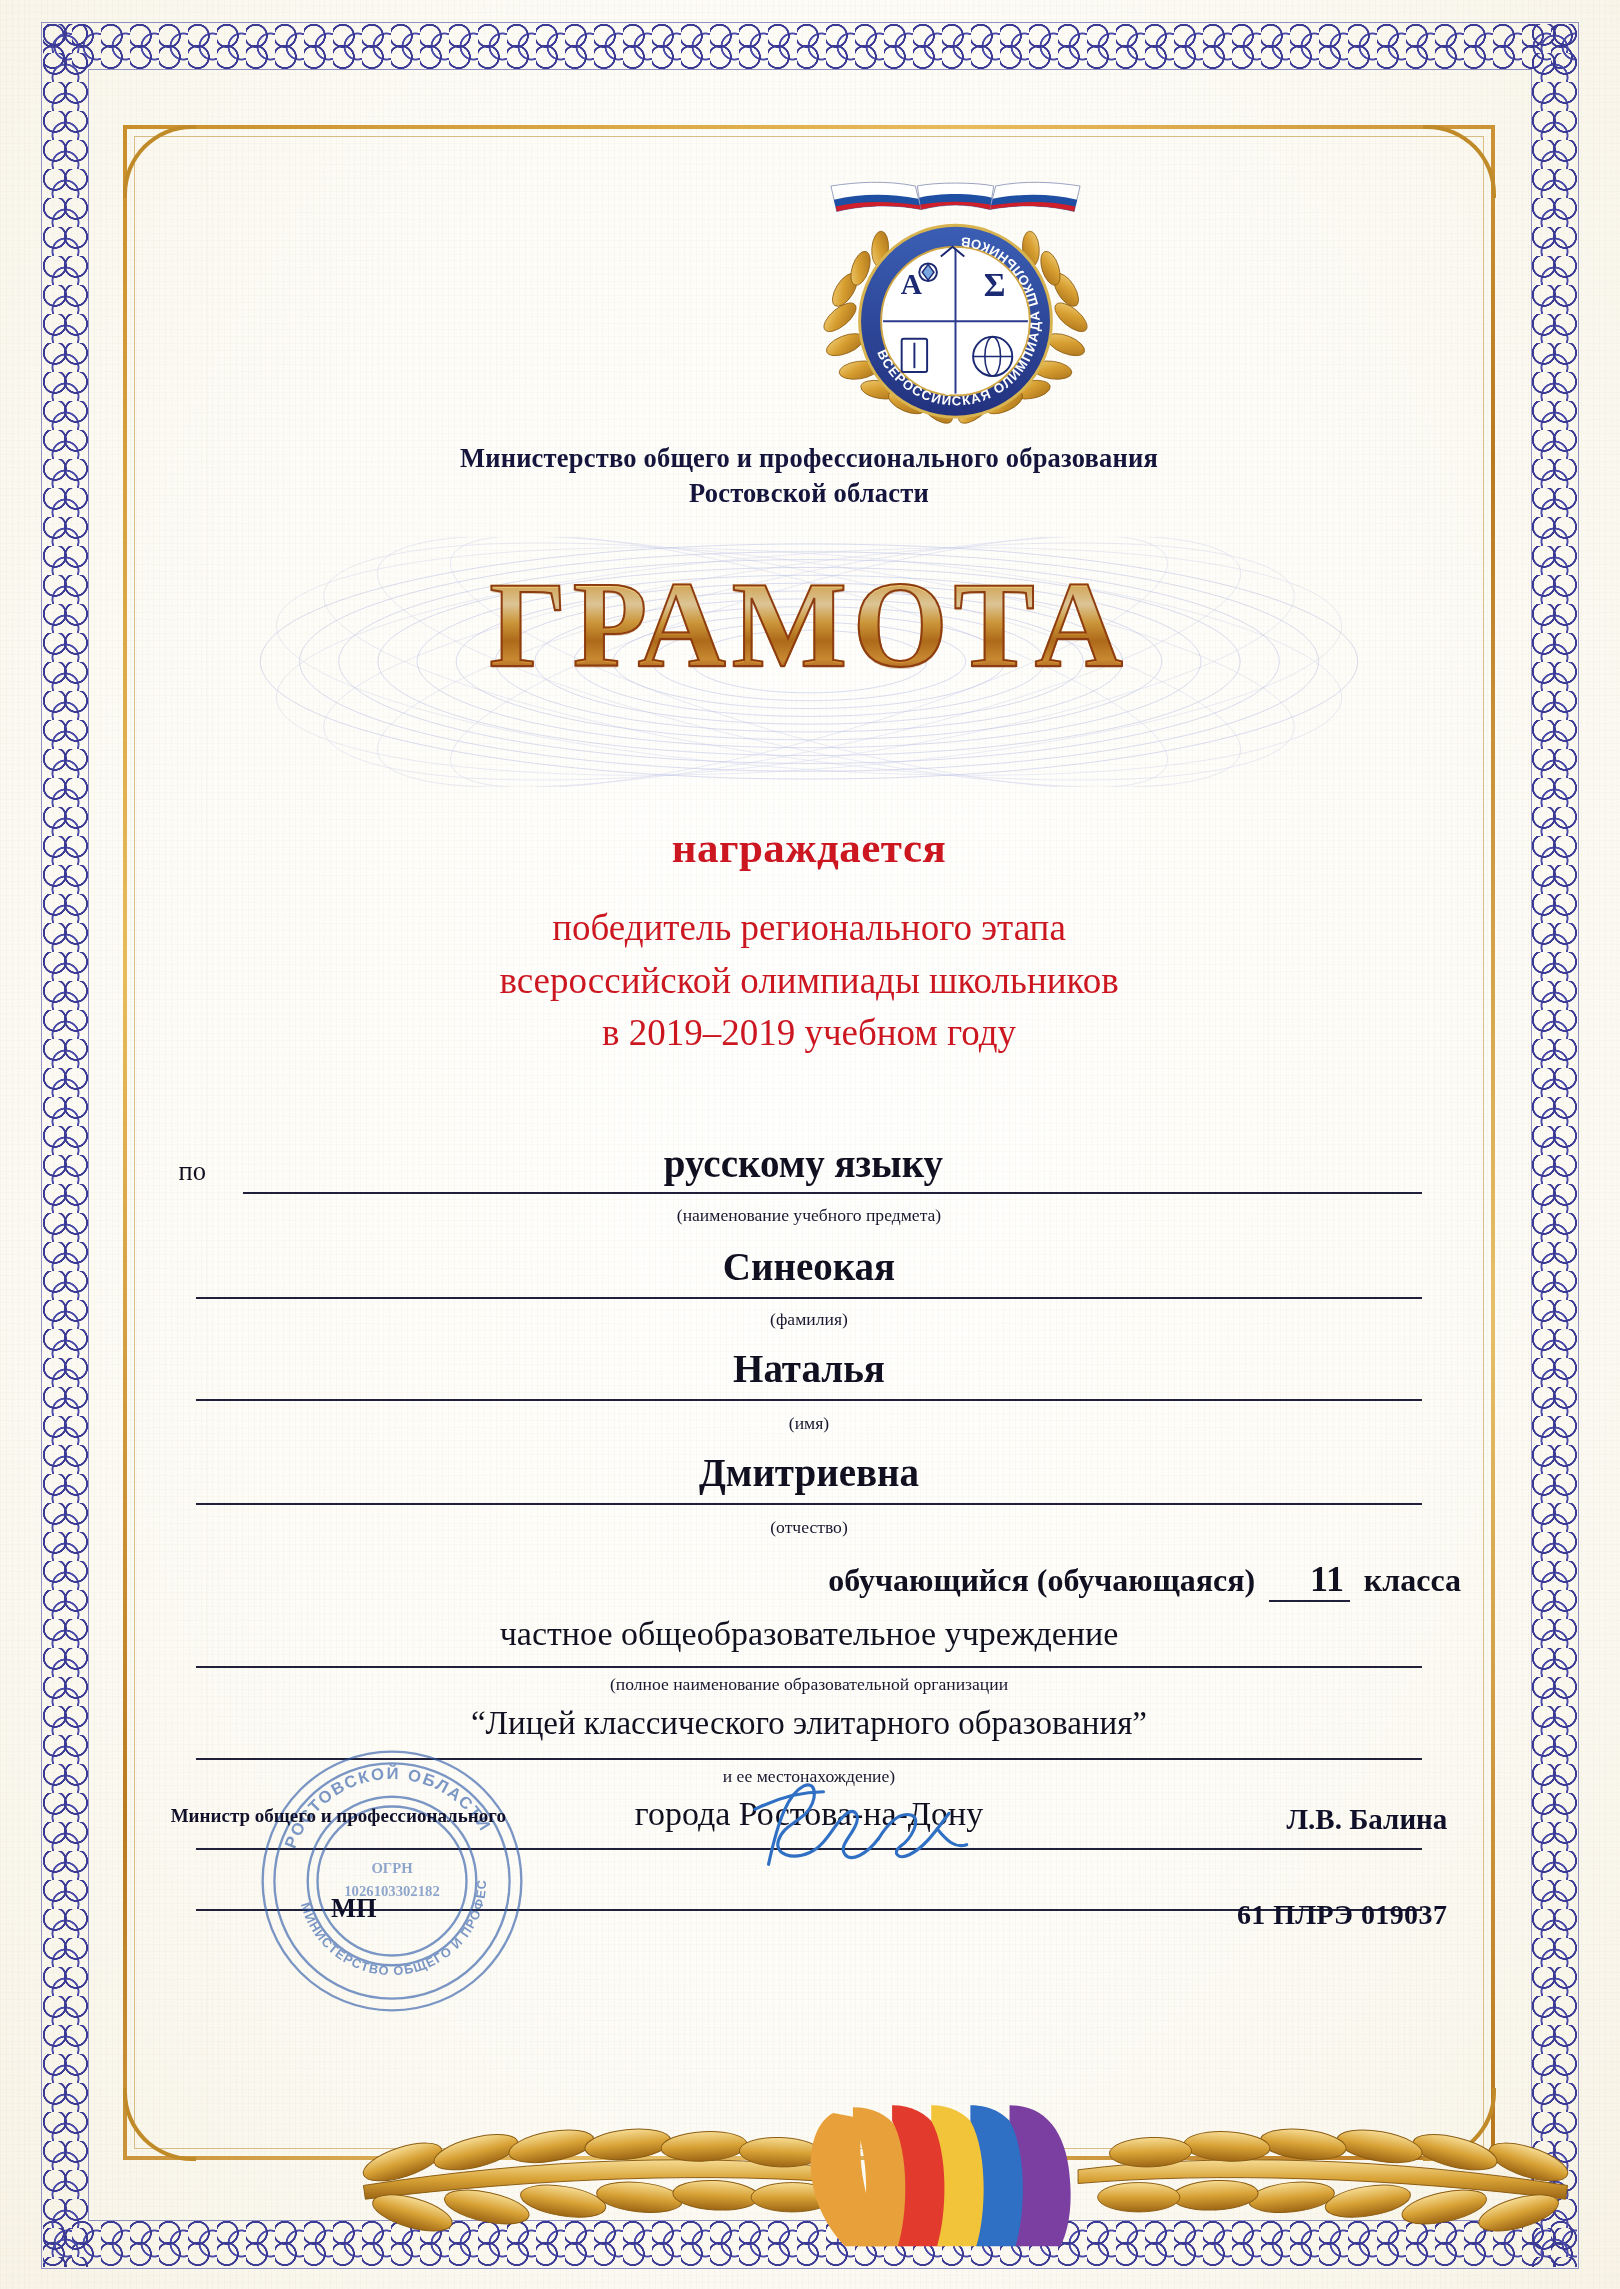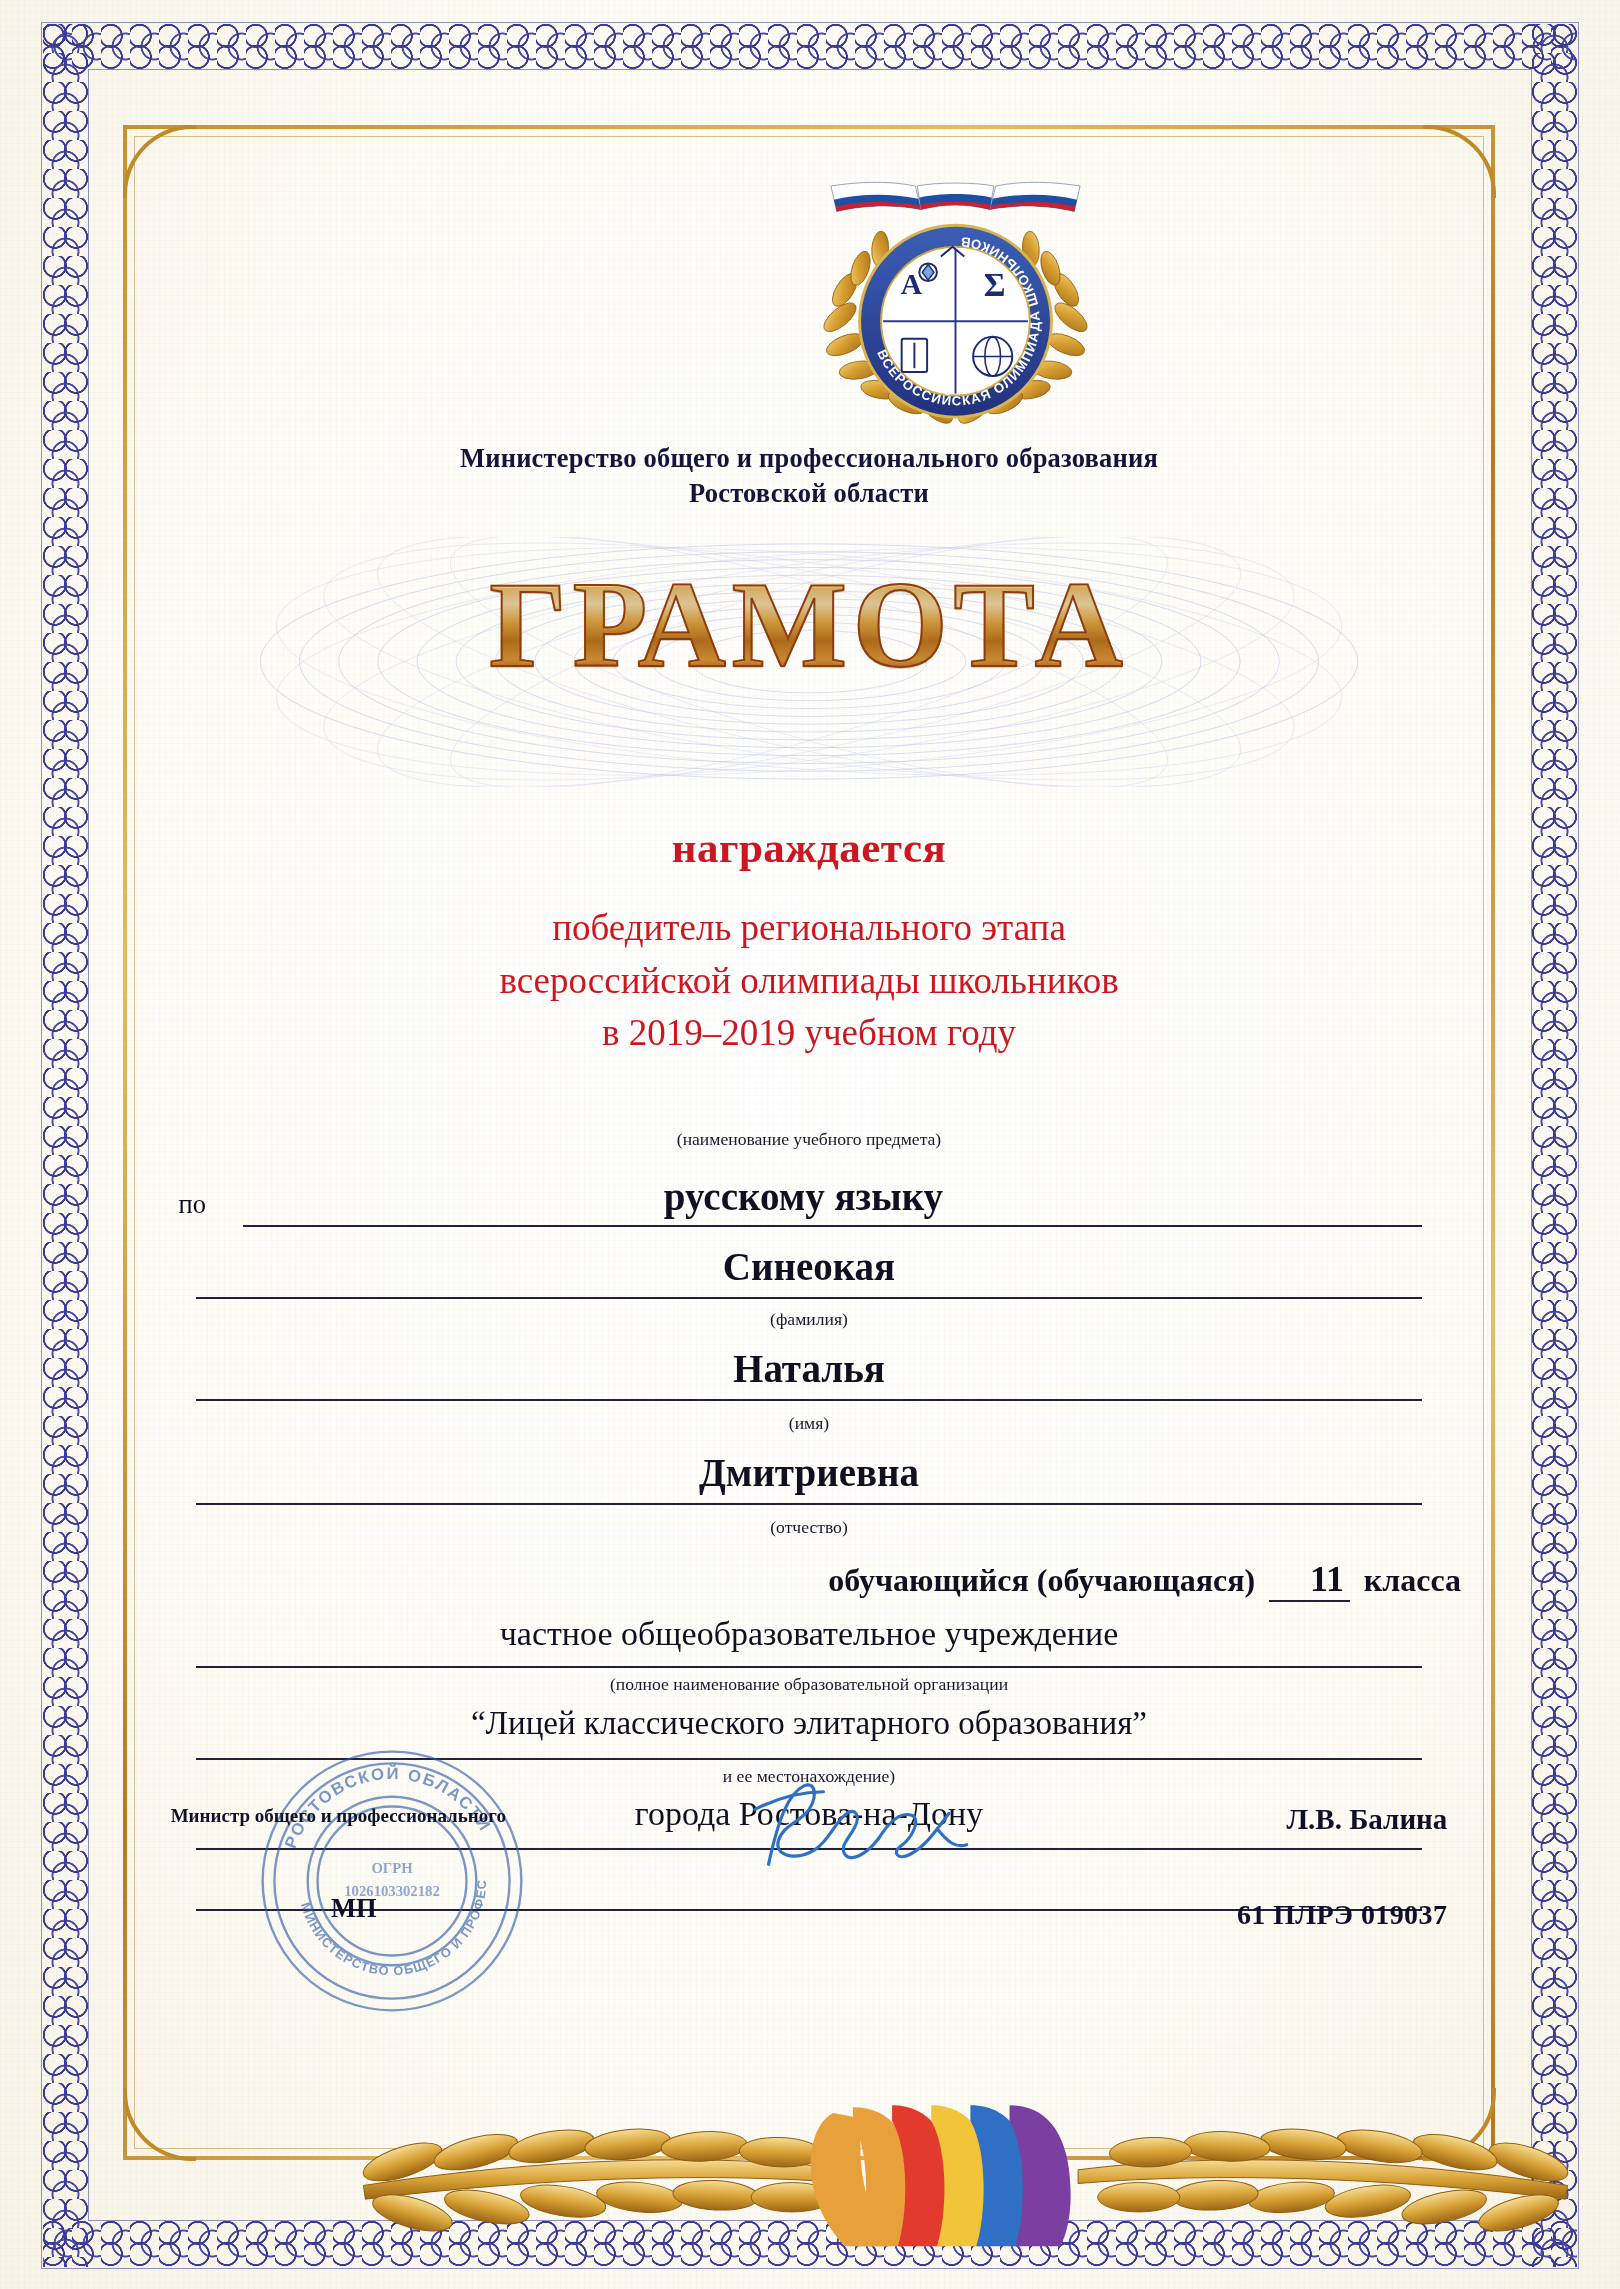--- a/index.html
+++ b/index.html
@@ -482,13 +482,13 @@
 
     <div class="rows">
 
-      <div class="row" style="height:33px;">
-        <div class="row-hint" style="top:2px;">(наименование учебного предмета)</div>
-      </div>
       <div class="row" style="height:76px;">
         <span class="prefix-po" style="top:29px;">по</span>
         <div class="row-value" style="top:13.7px; left:88px; width:1117px;">русскому языку</div>
         <div class="rule" style="top:65px; left:86px; right:39px;"></div>
+      </div>
+      <div class="row" style="height:33px;">
+        <div class="row-hint" style="top:2px;">(наименование учебного предмета)</div>
       </div>
 
       <div class="row" style="height:73px;">

